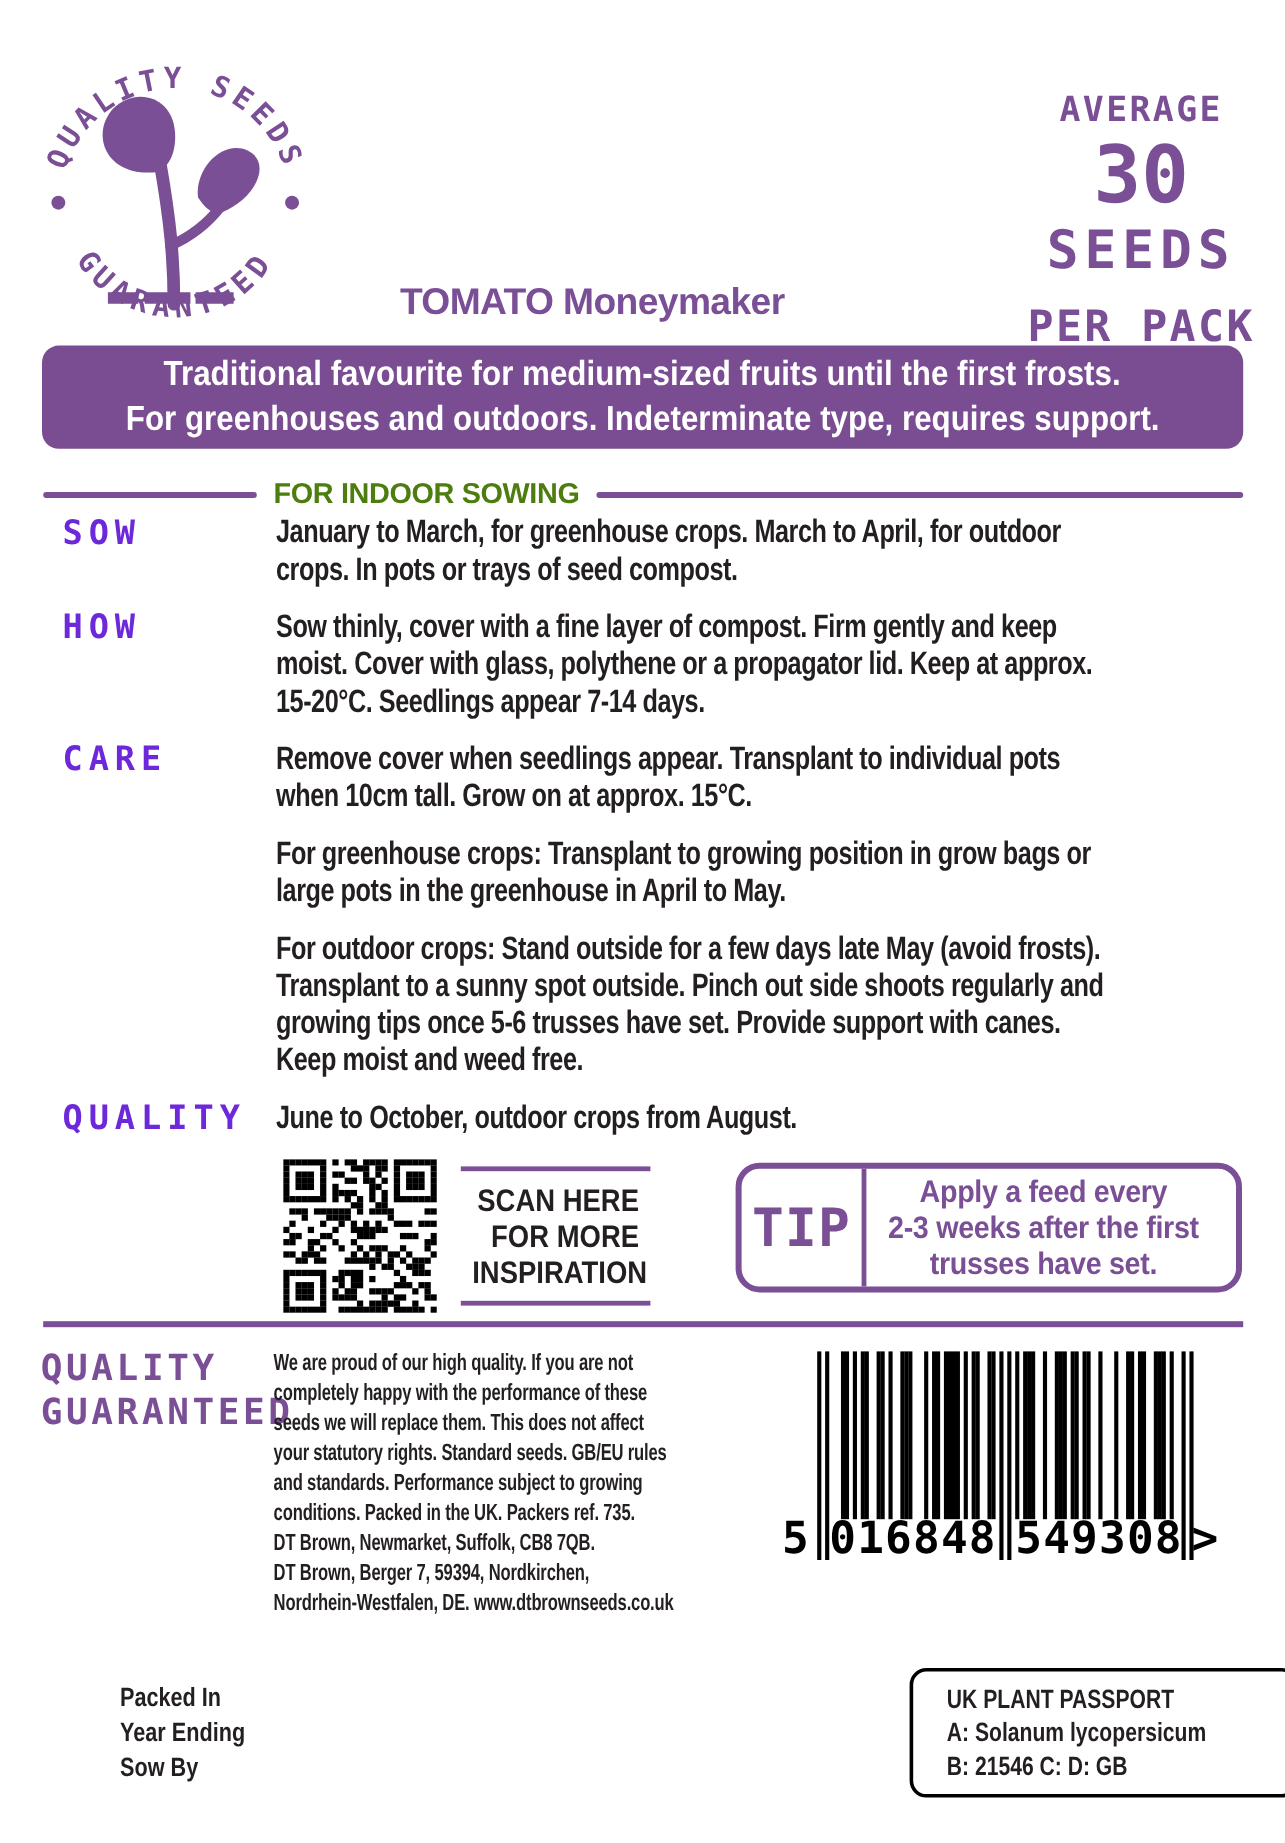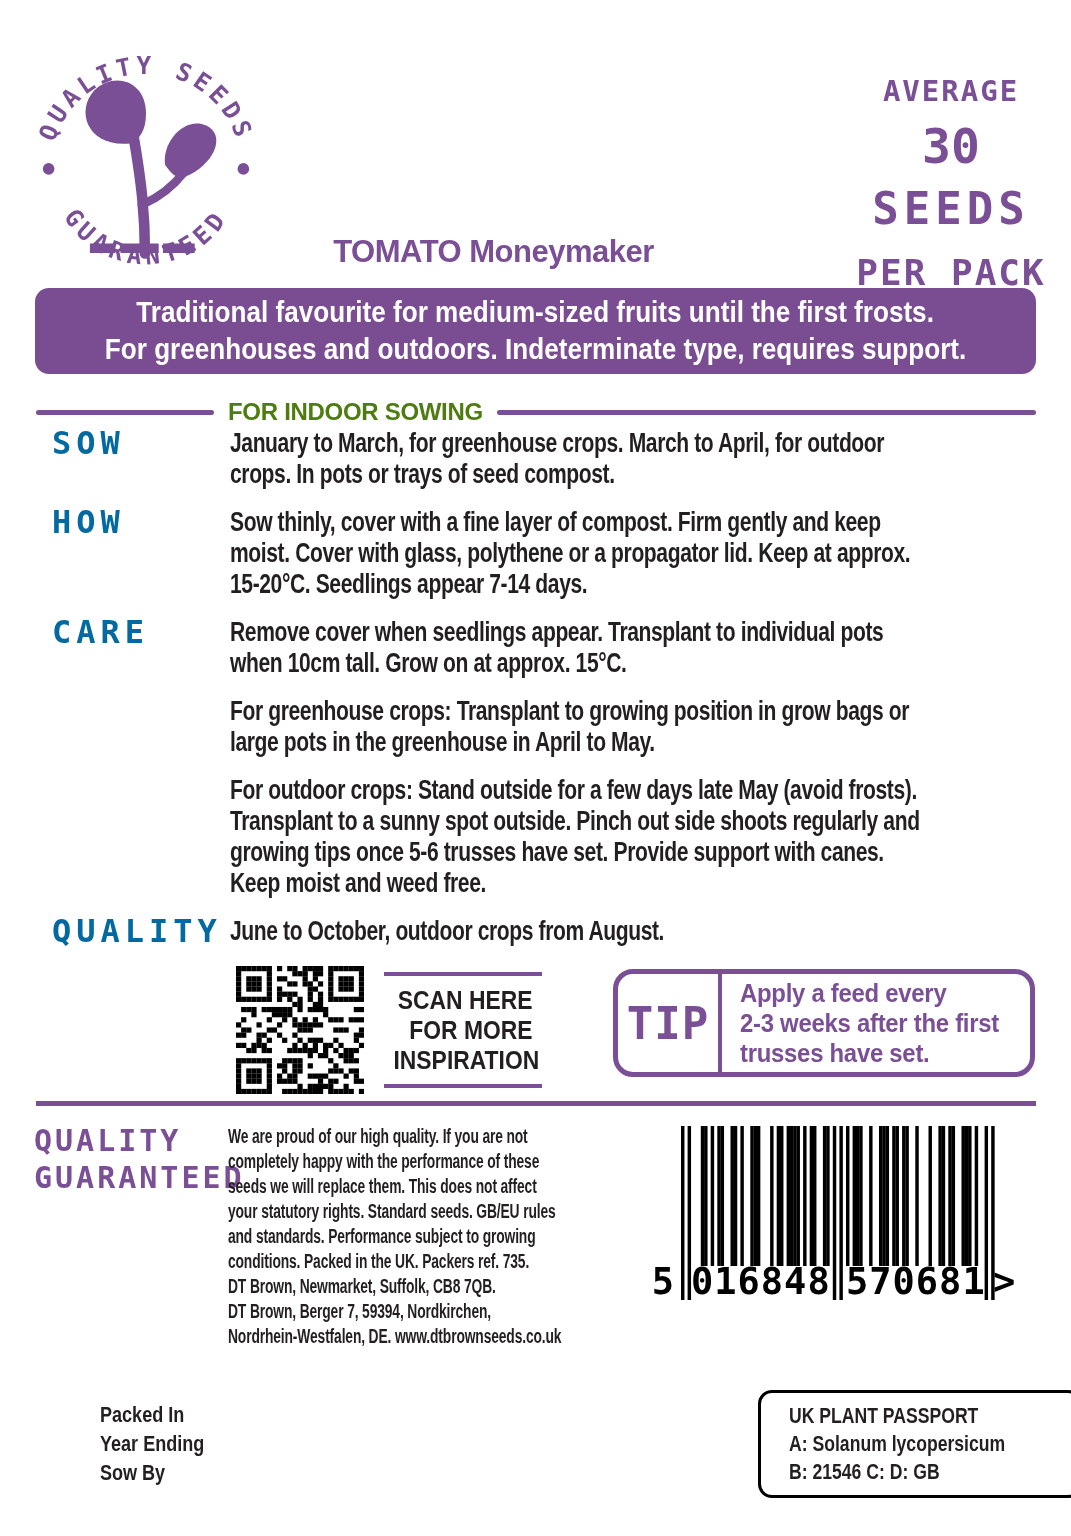--- a/index.html
+++ b/index.html
@@ -11,7 +11,7 @@
   .logo{position:absolute;left:34px;top:44px;width:224px;height:254px;}
   .seeds-block{position:absolute;left:856px;top:74px;width:190px;text-align:center;}
   .seeds-avg{font-size:29px;letter-spacing:2px;line-height:34px;}
-  .seeds-count{font-size:48px;line-height:76px;}
+  .seeds-count{font-size:66px;line-height:76px;}
   .seeds-word{font-size:44px;letter-spacing:5px;line-height:50px;}
   .seeds-pack{font-size:36px;letter-spacing:2px;line-height:30px;margin-top:24px;}
   .title{position:absolute;left:0;top:234px;width:987px;text-align:center;

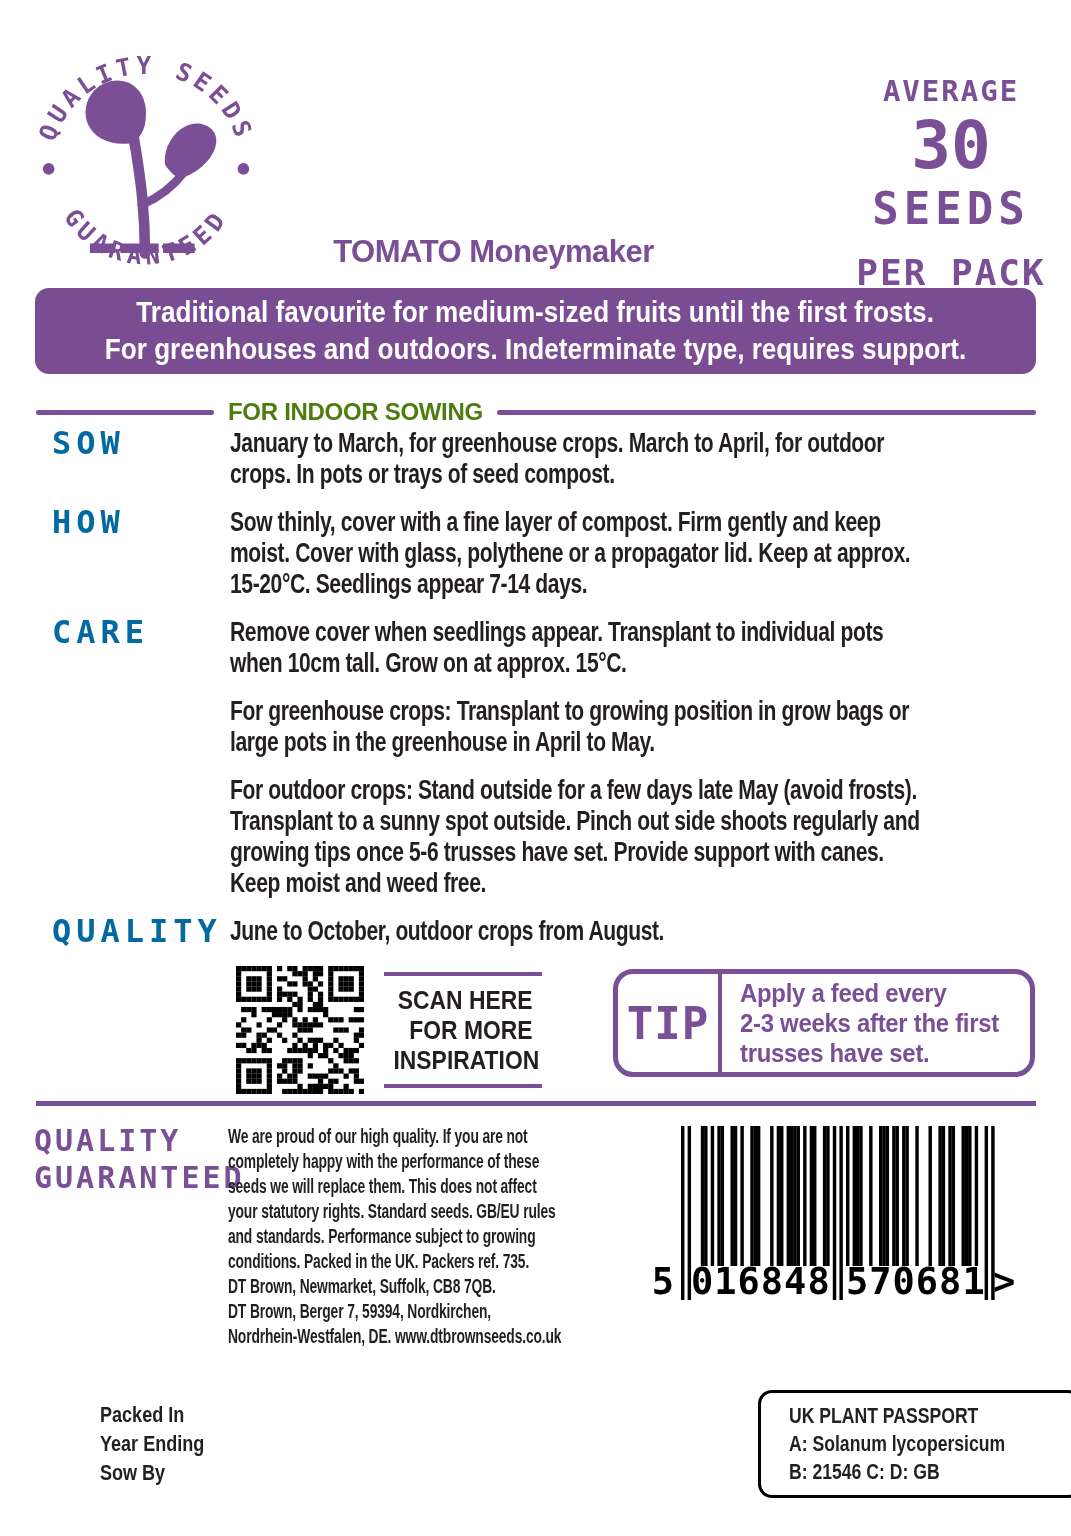--- a/index.html
+++ b/index.html
@@ -29,8 +29,8 @@
   .section-title{font-size:24px;font-weight:bold;letter-spacing:-0.3px;color:#4d7c0f;margin:0 14px;white-space:nowrap;}
   
   .sowing-grid{position:absolute;left:52px;top:428px;display:grid;grid-template-columns:178px 1040px;row-gap:17px;}
-  .row-label{font-family:"DejaVu Sans Mono",monospace;font-weight:bold;color:#0369a1;
-             font-size:32px;letter-spacing:5px;line-height:31px;}
+  .row-label{font-family:"DejaVu Sans Mono",monospace;font-weight:bold;color:#6d28d9;
+             font-size:28px;letter-spacing:5px;line-height:31px;}
   .para{font-size:27px;font-weight:bold;letter-spacing:-0.5px;line-height:31px;color:#231f20;
         white-space:pre-line;width:1040px;transform:scaleX(0.78);transform-origin:left top;}
   

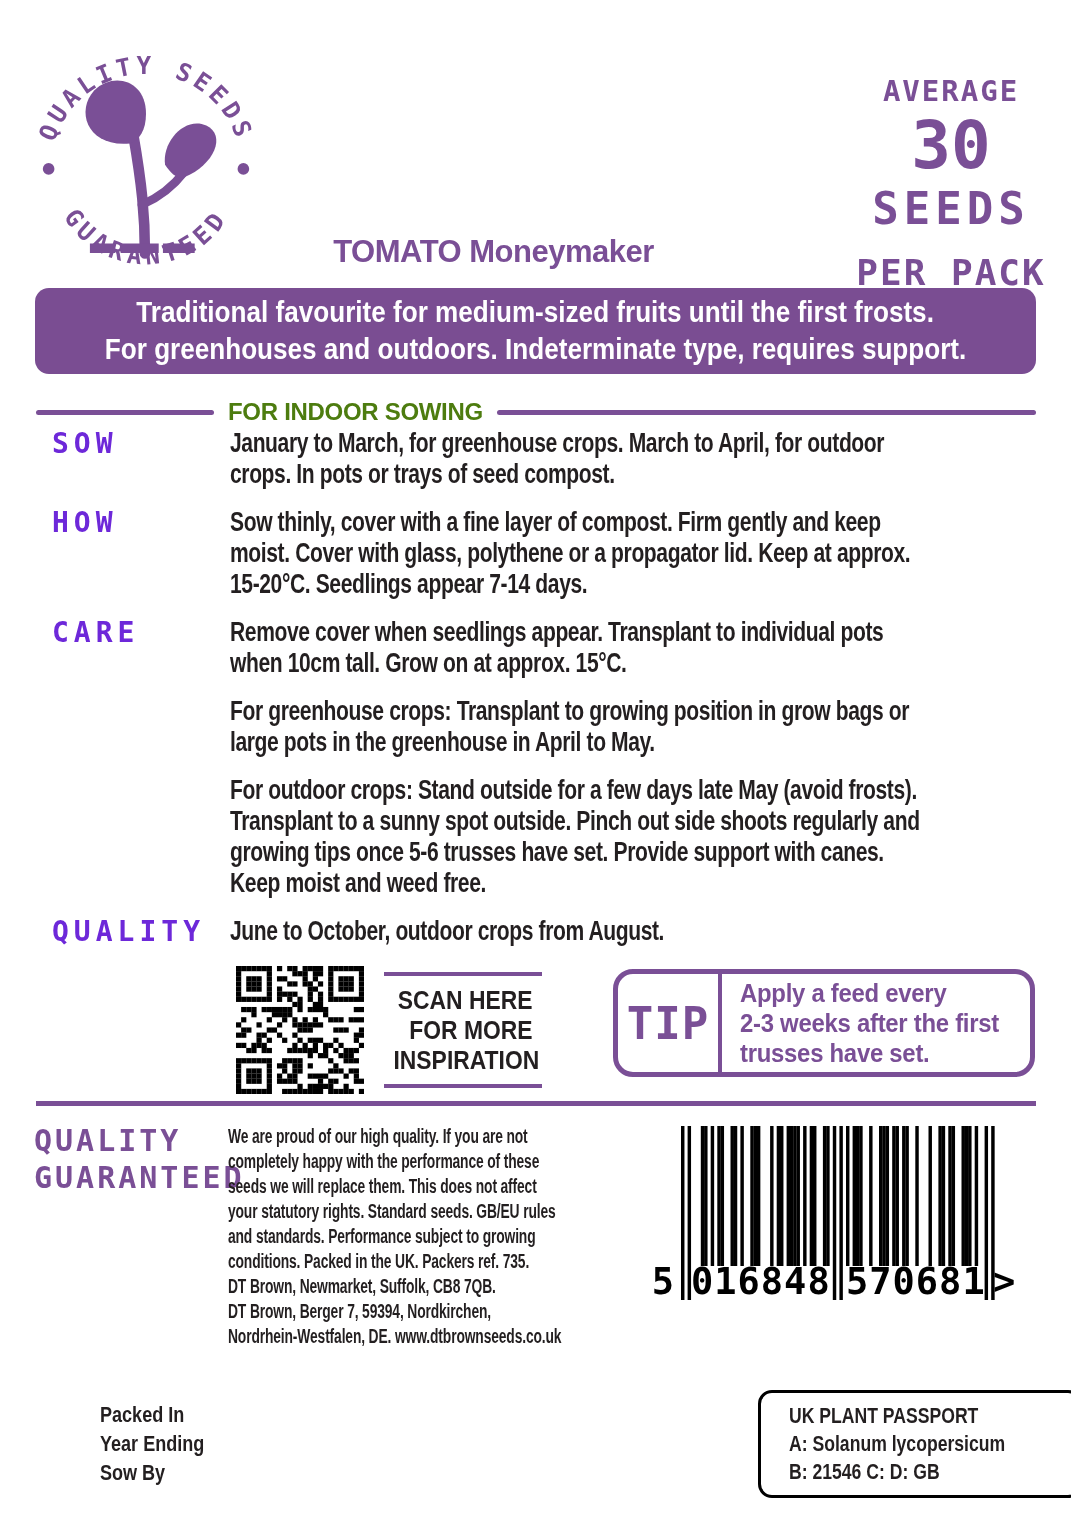--- a/index.html
+++ b/index.html
@@ -40,7 +40,7 @@
   .scan-text{margin:9px 0;font-size:26px;font-weight:bold;line-height:30px;color:#231f20;
              white-space:pre-line;transform:scaleX(0.88);}
   .tip-box{position:absolute;left:613px;top:969px;width:412px;height:98px;border:5px solid #7a4f96;
-           border-radius:20px;display:flex;align-items:stretch;}
+           border-radius:20px;display:flex;align-items:stretch;text-align:center;}
   .tip-label{width:100px;display:flex;align-items:center;justify-content:center;
              font-size:44px;letter-spacing:1px;}
   .tip-divider{width:4px;background:#7a4f96;}

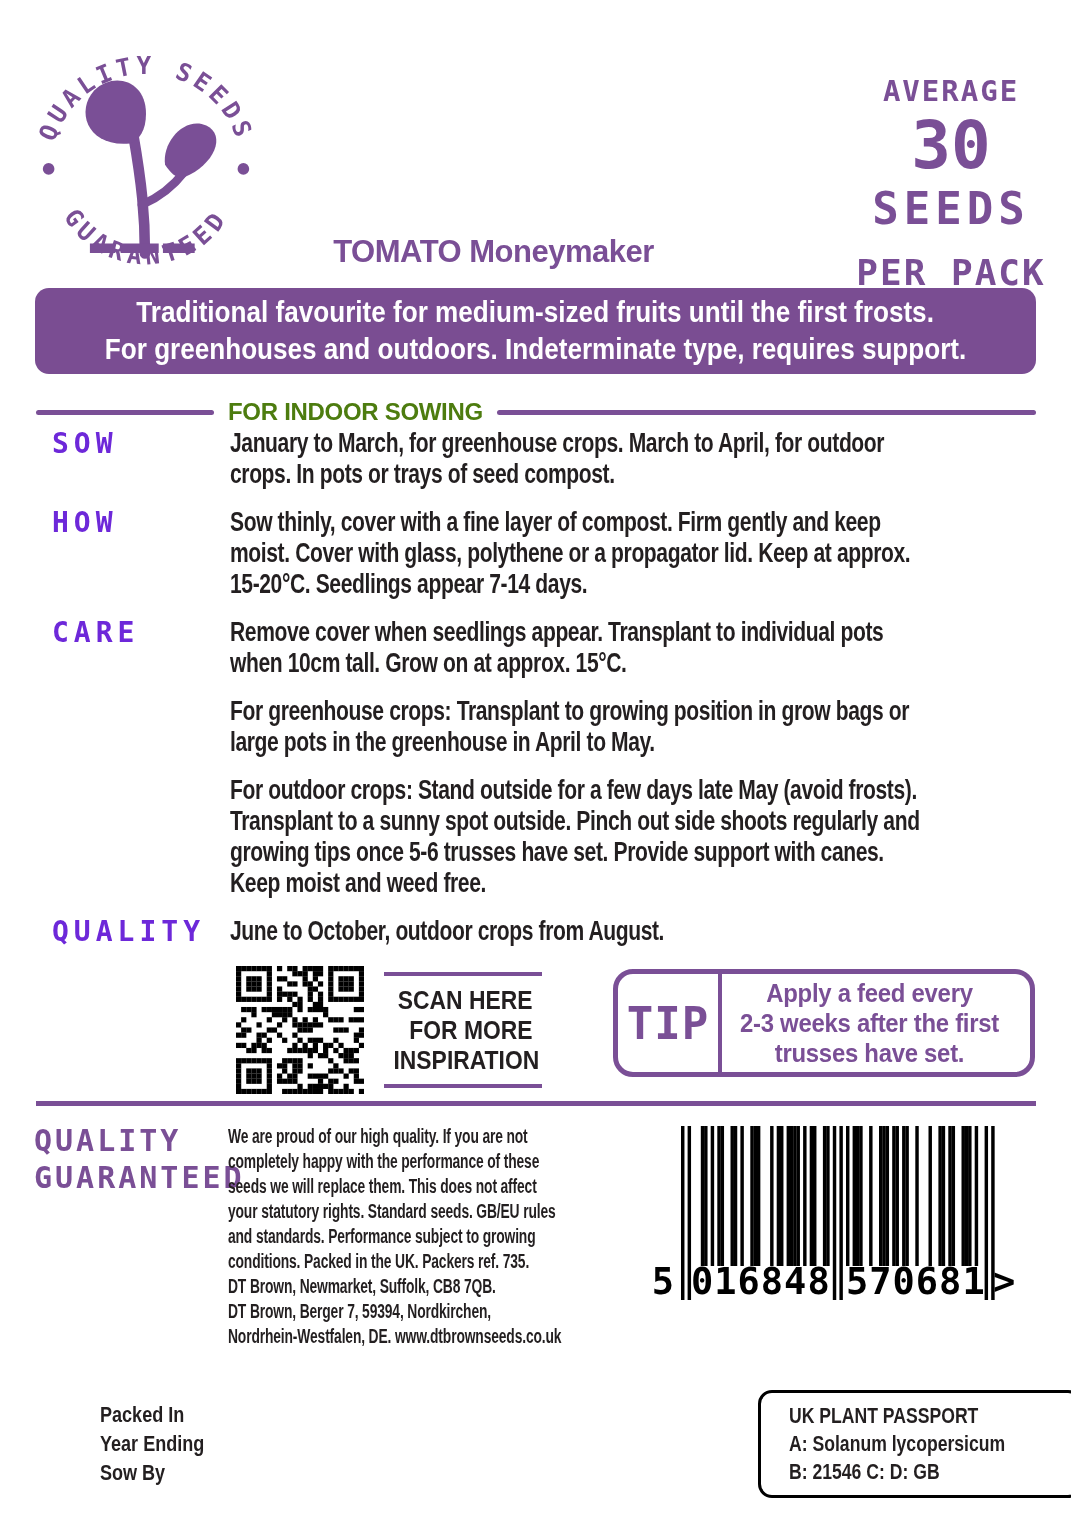--- a/index.html
+++ b/index.html
@@ -530,7 +530,7 @@
       </svg>
     <span class="bc-digit bc-prefix">5</span>
     <span class="bc-digit bc-g1">016848</span>
-    <span class="bc-digit bc-g2">570681</span>
+    <span class="bc-digit bc-g2">549308</span>
     <span class="bc-digit bc-suffix">&gt;</span>
   </div>
 

